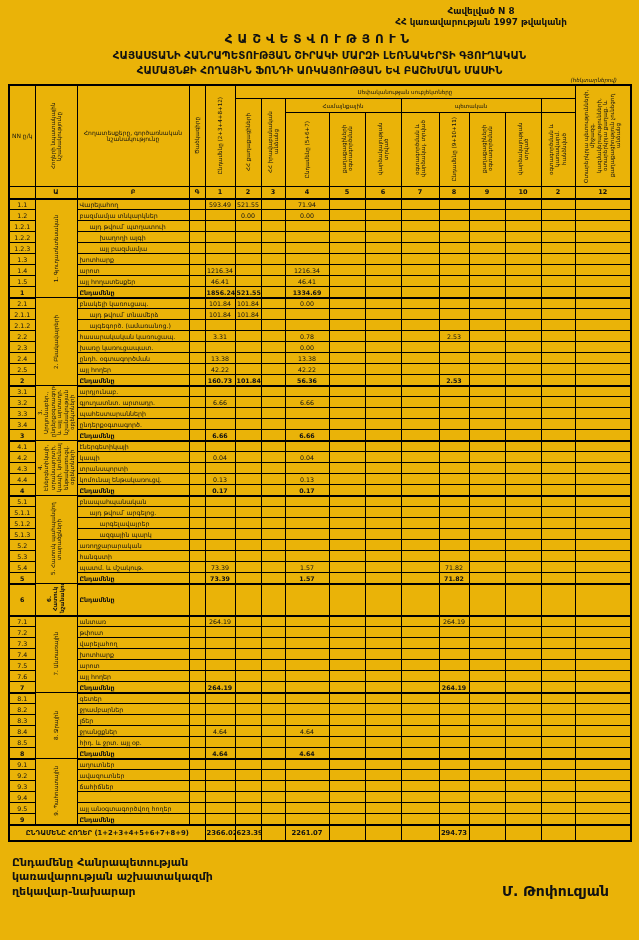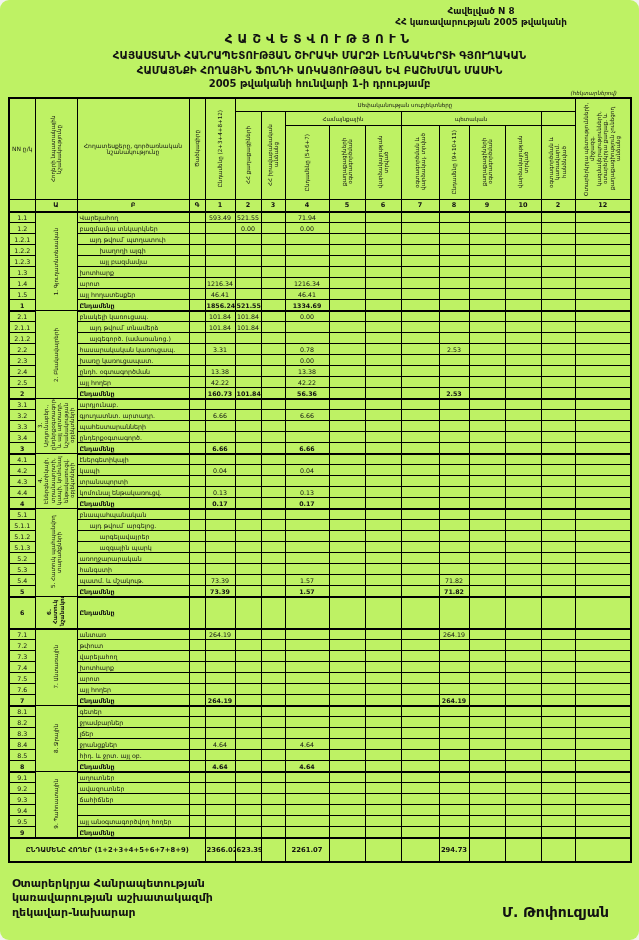--- a/index.html
+++ b/index.html
@@ -4,7 +4,7 @@
 <style>
   html,body{margin:0;padding:0;background:#f2f2ef;}
   body{width:639px;height:940px;font-family:"DejaVu Sans",sans-serif;color:#121212;}
-  .page{width:639px;height:940px;background:#bef264;box-sizing:border-box;padding:4px 8px;position:relative;border-radius:9px;}
+  .page{width:639px;height:940px;background:#eab308;box-sizing:border-box;padding:4px 8px;position:relative;}
   .appendix{width:300px;margin-left:auto;text-align:center;font-weight:bold;font-size:8.8px;line-height:1.25;margin-top:2px;}
   .title1{text-align:center;font-weight:bold;font-size:12px;letter-spacing:5px;margin-top:4px;}
   .title2,.title3{text-align:center;font-weight:bold;font-size:10.3px;margin-top:3px;}

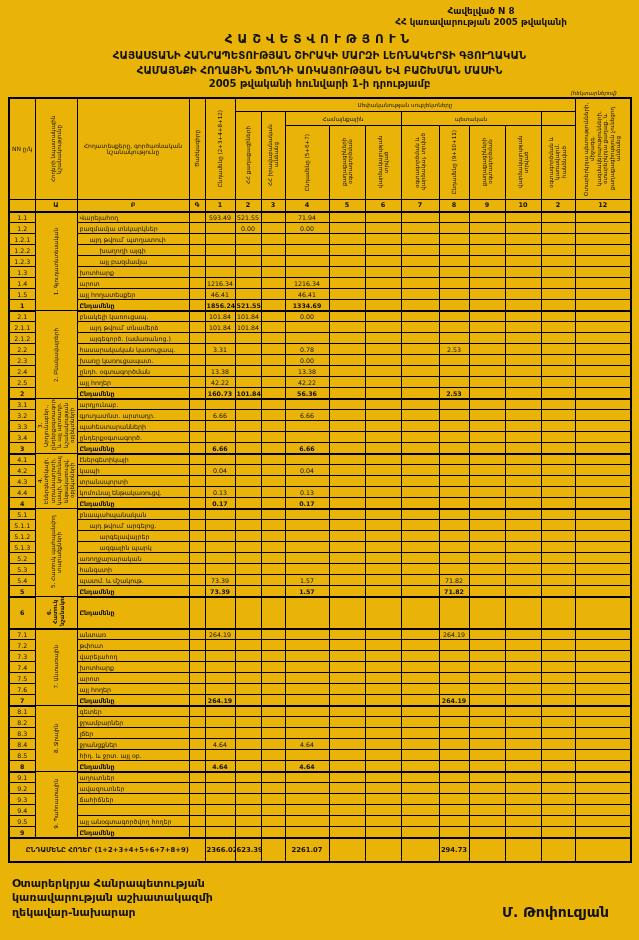--- a/index.html
+++ b/index.html
@@ -44,7 +44,7 @@
 
   <div class="appendix">
     <div>Հավելված N 8</div>
-    <div>ՀՀ կառավարության 2005 թվականի</div>
+    <div>ՀՀ կառավարության 1997 թվականի</div>
   </div>
 
   <div class="title1">ՀԱՇՎԵՏՎՈՒԹՅՈՒՆ</div>

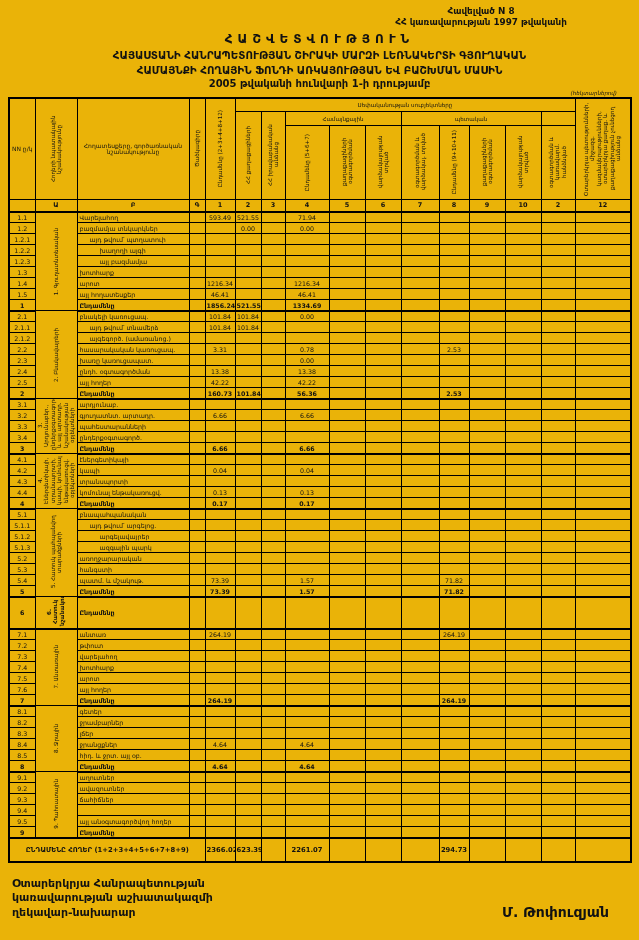--- a/index.html
+++ b/index.html
@@ -50,7 +50,6 @@
   <div class="title1">ՀԱՇՎԵՏՎՈՒԹՅՈՒՆ</div>
   <div class="title2">ՀԱՅԱՍՏԱՆԻ ՀԱՆՐԱՊԵՏՈՒԹՅԱՆ ՇԻՐԱԿԻ ՄԱՐԶԻ ԼԵՌՆԱԿԵՐՏԻ ԳՅՈՒՂԱԿԱՆ</div>
   <div class="title3">ՀԱՄԱՅՆՔԻ ՀՈՂԱՅԻՆ ՖՈՆԴԻ ԱՌԿԱՅՈՒԹՅԱՆ ԵՎ ԲԱՇԽՄԱՆ ՄԱՍԻՆ</div>
-  <div class="title4">2005 թվականի հունվարի 1-ի դրությամբ</div>
   <div class="units">(հեկտարներով)</div>
 
   <table>

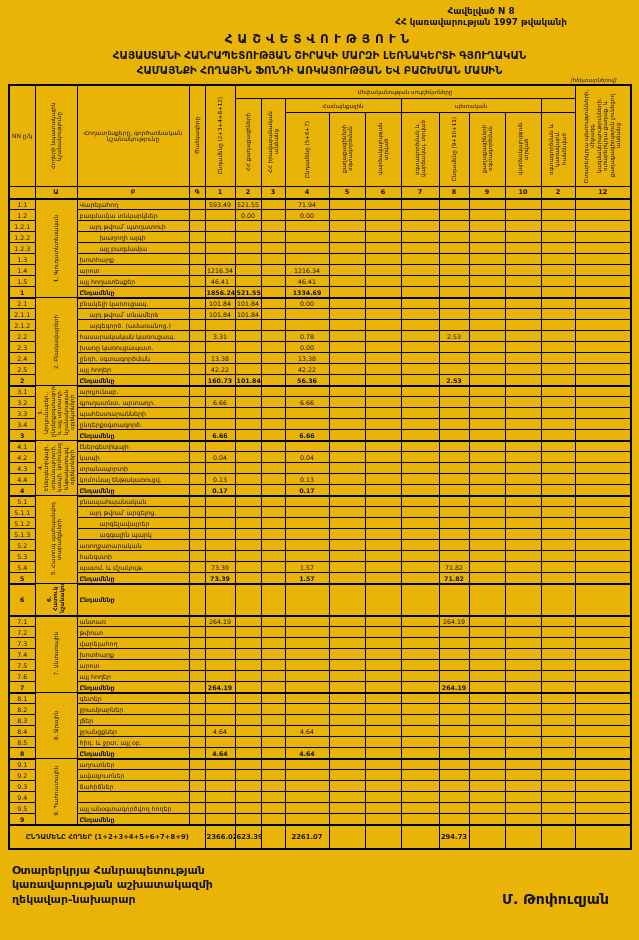--- a/index.html
+++ b/index.html
@@ -23,7 +23,7 @@
   th.wrap{white-space:normal;font-size:6px;}
   tbody tr{height:11px;}
   tbody tr.tall{height:32px;}
-  tbody tr.grand{height:24px;border-top:2px solid #000;}
+  tbody tr.grand{height:16px;border-top:2px solid #000;}
   td{font-size:6.3px;padding:0 1px;white-space:nowrap;}
   td.no{text-align:center;font-size:6.3px;}
   td.lbl{text-align:left;}

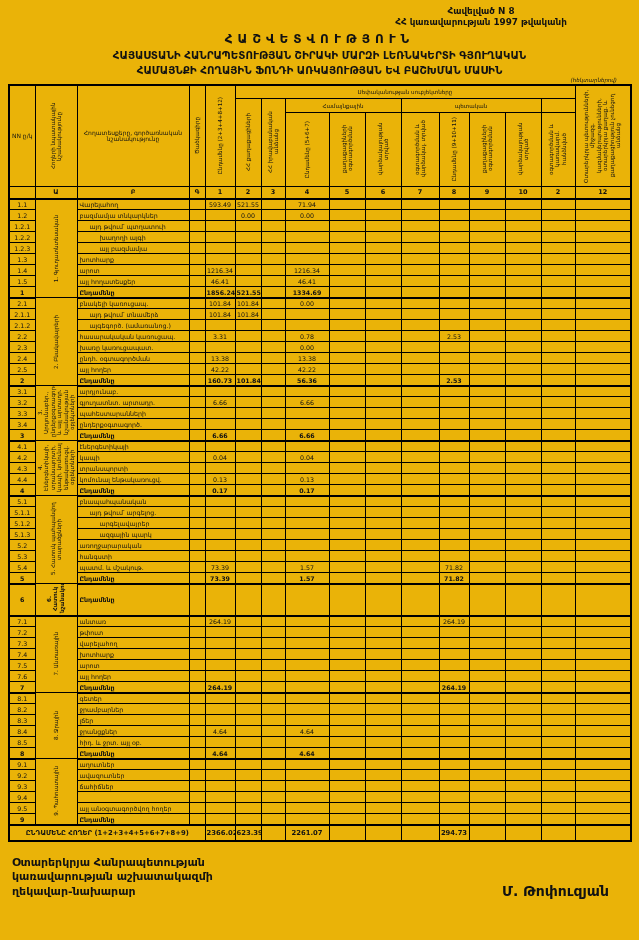--- a/index.html
+++ b/index.html
@@ -1082,7 +1082,7 @@
 
   <div class="footer">
     <div class="org">
-      <div>Օտարերկրյա Հանրապետության</div>
+      <div>Ընդամենը Հանրապետության</div>
       <div>կառավարության աշխատակազմի</div>
       <div>ղեկավար-նախարար</div>
     </div>

